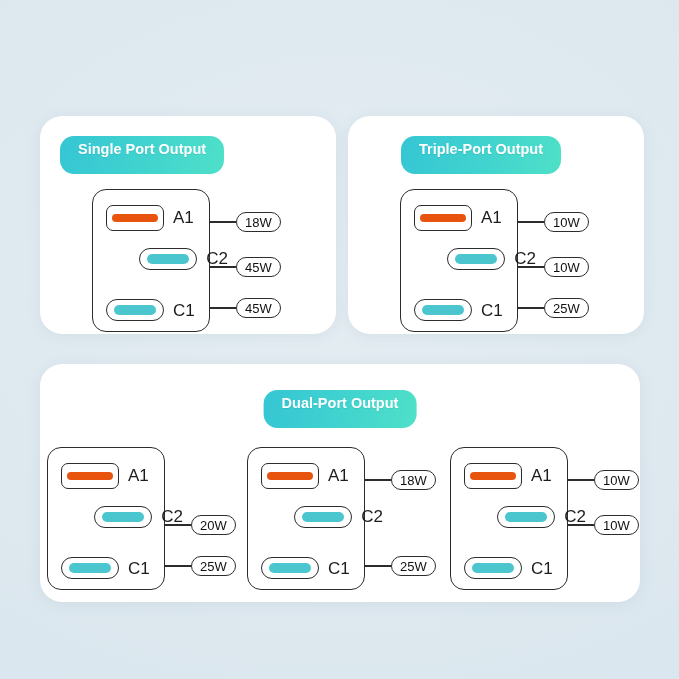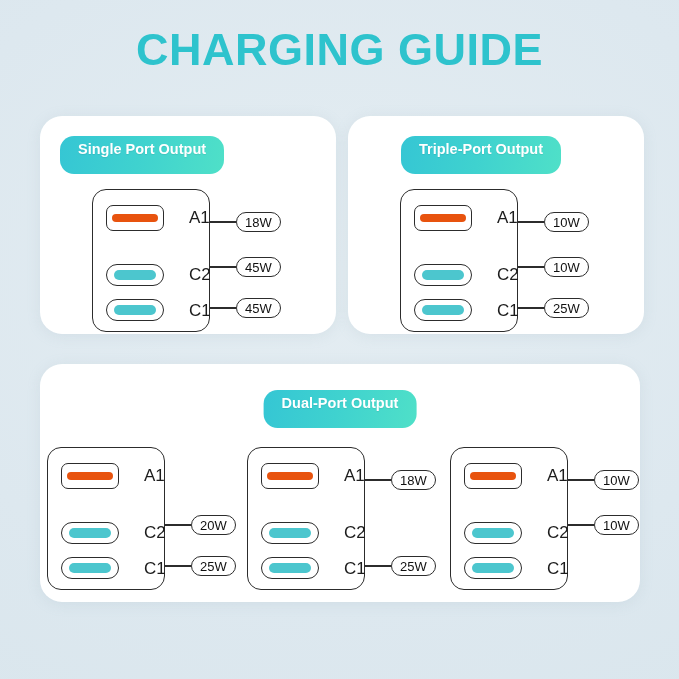--- a/index.html
+++ b/index.html
@@ -169,7 +169,6 @@
 
 <div class="page">
 
-  <div class="title">CHARGING GUIDE</div>
 
   <div class="card" id="card-single"></div>
   <div class="badge" id="badge-single">Single Port Output</div>

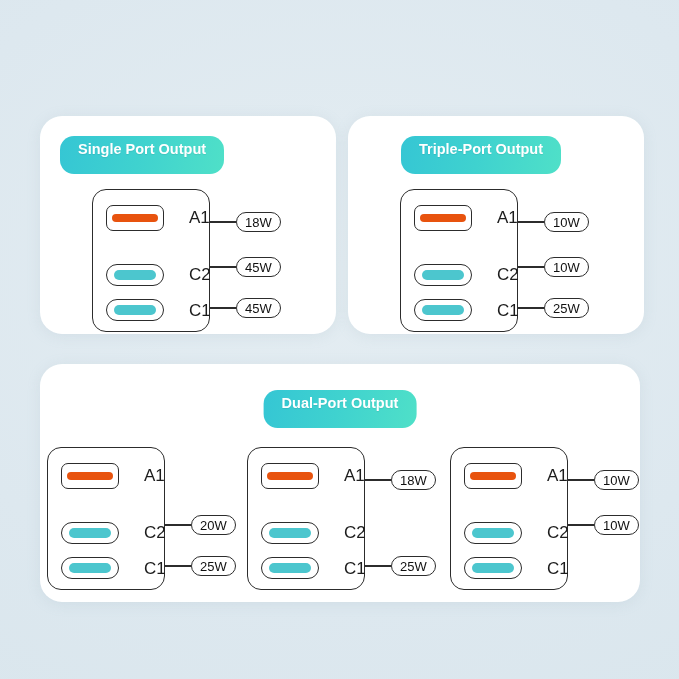--- a/index.html
+++ b/index.html
@@ -87,7 +87,6 @@
     height: 34px;
     display: flex;
     align-items: center;
-    gap: 16px;
   }
   .row-a1 { top: 12px; }
   .row-c2 { top: 69px; }

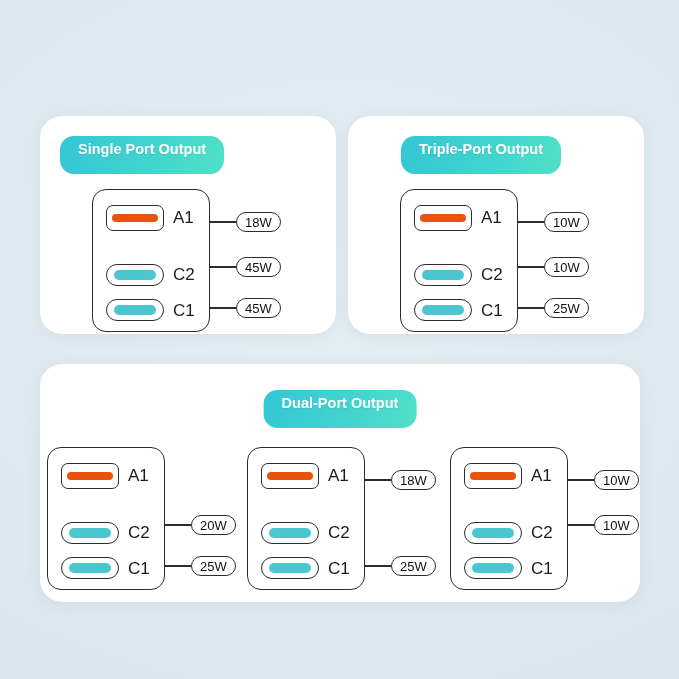--- a/index.html
+++ b/index.html
@@ -89,7 +89,7 @@
     align-items: center;
   }
   .row-a1 { top: 12px; }
-  .row-c2 { top: 69px; }
+  .row-c2 { top: 53px; justify-content: flex-end; }
   .row-c1 { top: 98px; align-items: flex-end; }
 
   

